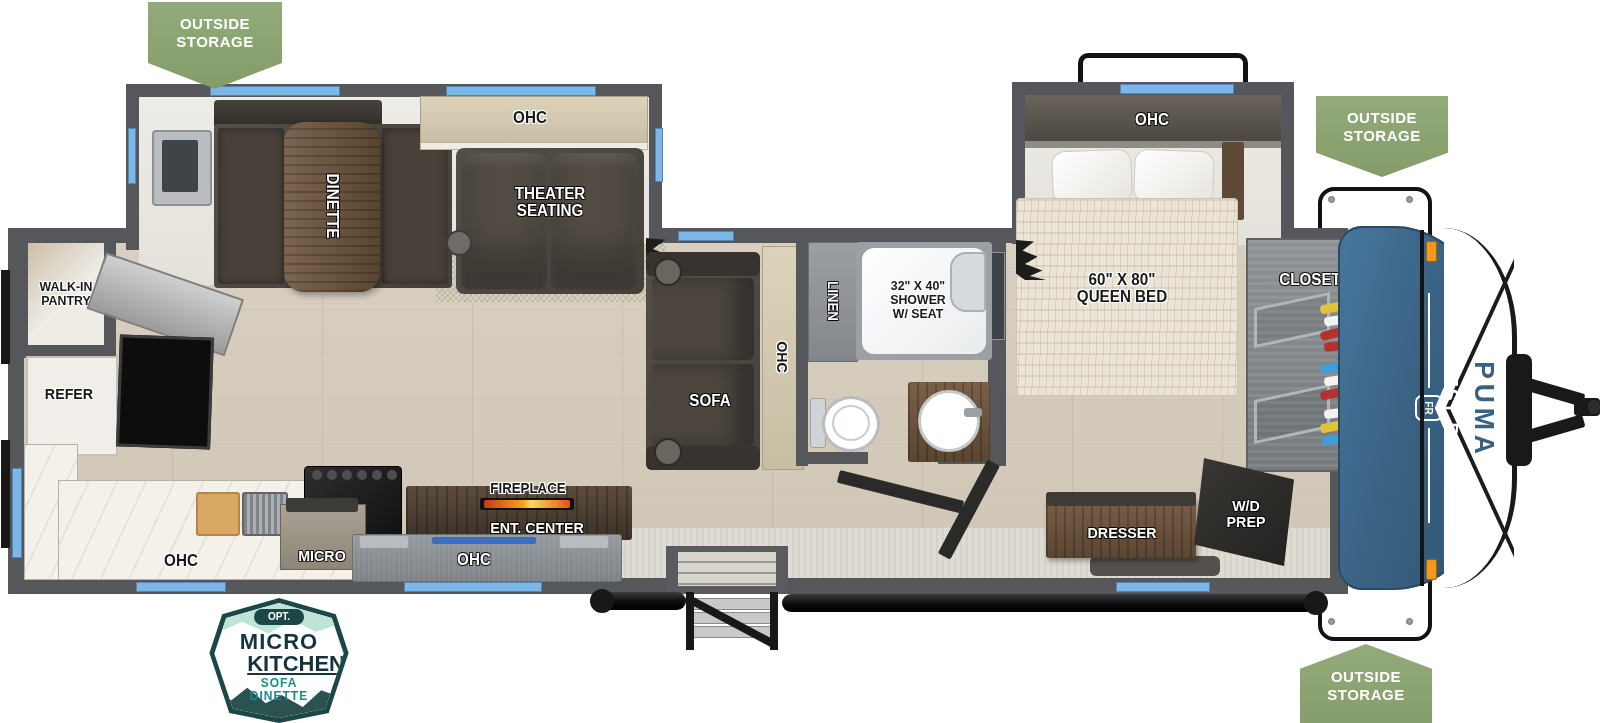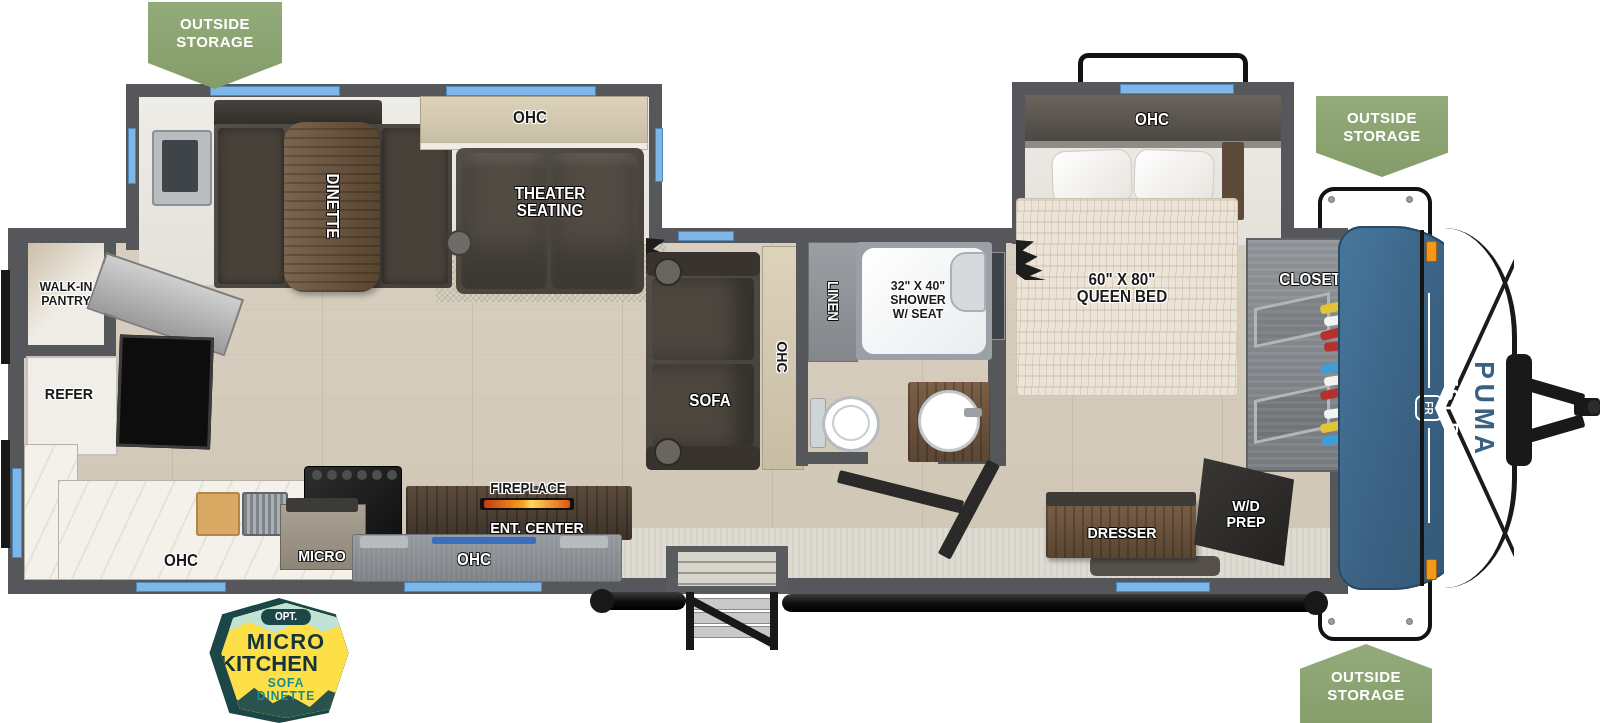--- a/index.html
+++ b/index.html
@@ -277,7 +277,7 @@
 STORAGE</div>
 
   <div class="abs shield" style="left:208px;top:598px;width:142px;height:125px;background:#1c4748;">
-    <div class="abs shield" style="left:12px;top:5px;width:132px;height:115px;background:#fde047;">
+    <div class="abs shield" style="left:5px;top:5px;width:132px;height:115px;background:#ffffff;">
       <div class="abs" style="left:0;top:0;width:132px;height:34px;background:#bfe3d6;clip-path:polygon(0 0,100% 0,100% 55%,78% 85%,60% 50%,42% 90%,22% 55%,8% 80%,0 55%);"></div>
       <div class="abs" style="left:0;top:78px;width:132px;height:37px;background:#2a5350;clip-path:polygon(0 100%,0 30%,14% 52%,26% 18%,40% 60%,52% 38%,68% 70%,82% 25%,100% 48%,100% 100%);"></div>
       <div class="abs" style="left:41px;top:6px;width:50px;height:16px;background:#1c4748;color:#fff;font-size:10px;font-weight:700;text-align:center;line-height:16px;border-radius:8px;">OPT.</div>

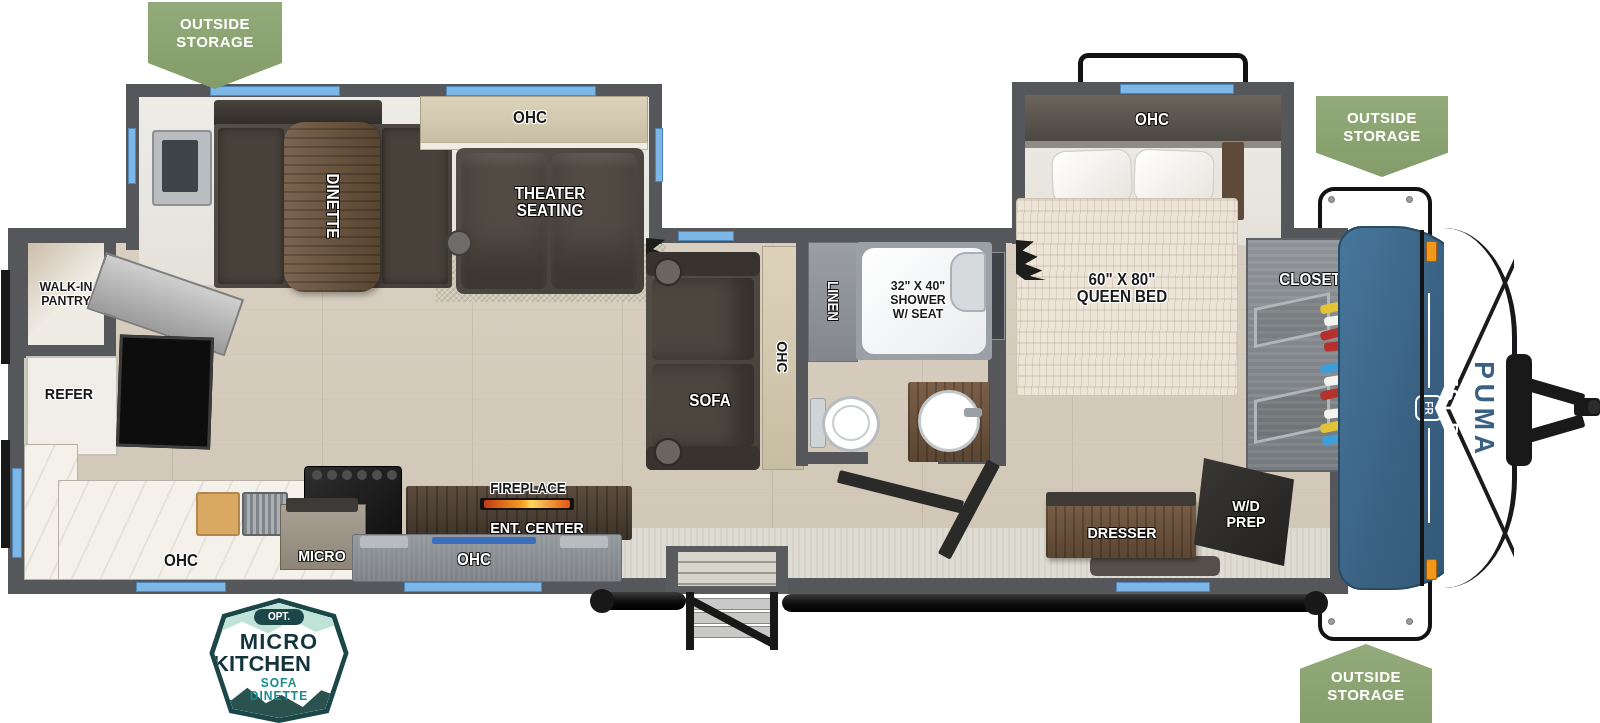--- a/index.html
+++ b/index.html
@@ -282,7 +282,7 @@
       <div class="abs" style="left:0;top:78px;width:132px;height:37px;background:#2a5350;clip-path:polygon(0 100%,0 30%,14% 52%,26% 18%,40% 60%,52% 38%,68% 70%,82% 25%,100% 48%,100% 100%);"></div>
       <div class="abs" style="left:41px;top:6px;width:50px;height:16px;background:#1c4748;color:#fff;font-size:10px;font-weight:700;text-align:center;line-height:16px;border-radius:8px;">OPT.</div>
       <div class="abs" style="left:0;top:26px;width:132px;text-align:center;color:#14333c;font-size:22px;font-weight:700;letter-spacing:1px;">MICRO</div>
-      <div class="abs" style="left:0;top:48px;width:132px;text-align:left;color:#14333c;font-size:22px;font-weight:700;letter-spacing:0px;">KITCHEN</div>
+      <div class="abs" style="left:0;top:48px;width:132px;text-align:right;color:#14333c;font-size:22px;font-weight:700;letter-spacing:0px;text-decoration:underline;">KITCHEN</div>
       <div class="abs" style="left:0;top:73px;width:132px;text-align:center;color:#1b8a8e;font-size:12px;font-weight:700;letter-spacing:1px;">SOFA</div>
       <div class="abs" style="left:0;top:86px;width:132px;text-align:center;color:#1b8a8e;font-size:12px;font-weight:700;letter-spacing:1px;">DINETTE</div>
     </div>

